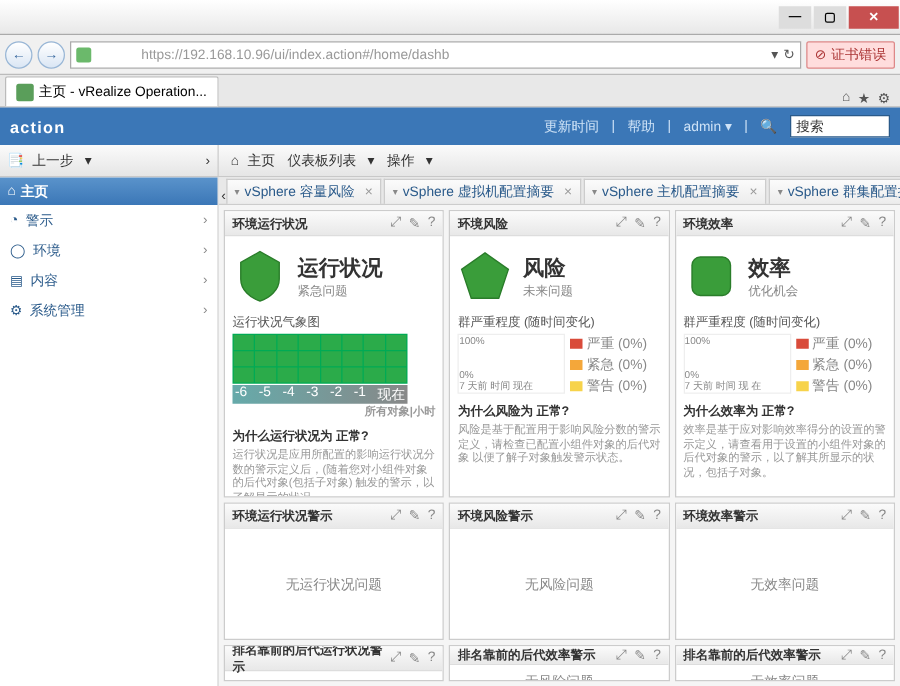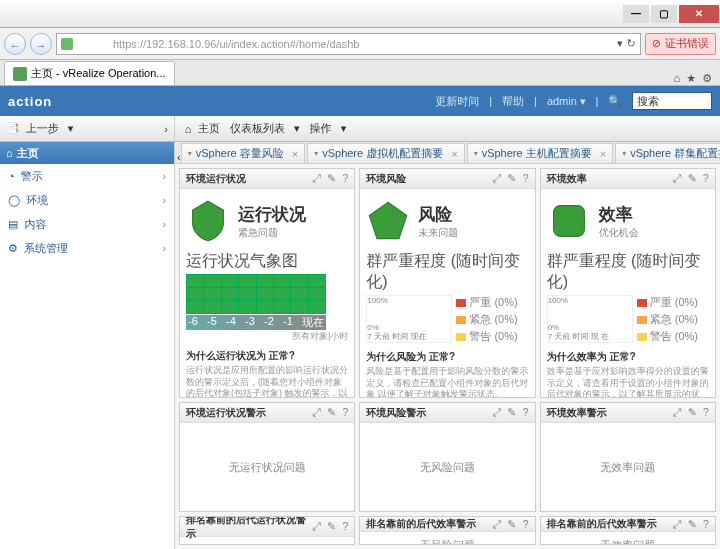--- a/index.html
+++ b/index.html
@@ -54,7 +54,7 @@
 .badge svg { width:100%; height:100%; }
 .big-label { font-size:17px; font-weight:bold; color:#333; }
 .sub-label { font-size:10px; color:#888; }
-.mini-title { font-size:16px; color:#555; margin-top:6px; }
+.mini-title { font-size:10px; color:#555; margin-top:6px; }
 .heat { margin-top:2px; }
 .heat .grid4 { display:grid; grid-template-columns:repeat(8,1fr); grid-template-rows:repeat(3,12px); gap:1px; background:#0a5; padding:1px; width:140px; }
 .heat .cell { background:#2bab4a; }

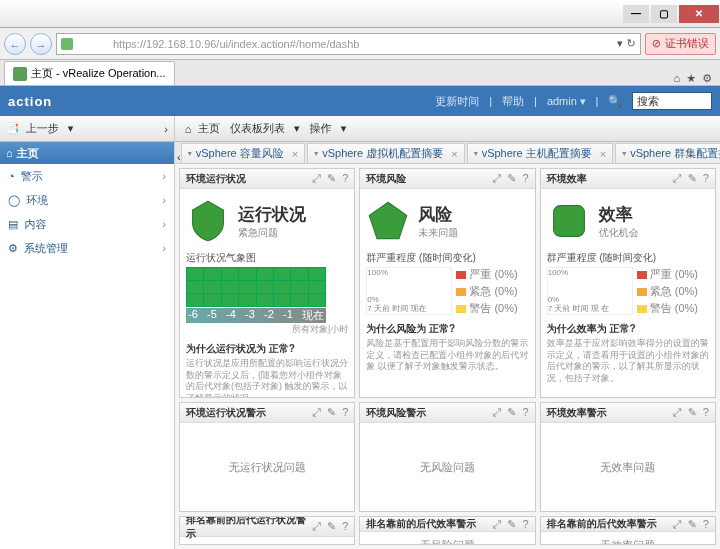--- a/index.html
+++ b/index.html
@@ -60,7 +60,7 @@
 .heat .cell { background:#2bab4a; }
 .heat .axis { display:flex; justify-content:space-between; width:140px; font-size:9px; color:#666; margin-top:1px; background:linear-gradient(90deg,#6aa,#888);}
 .heat .axis span { color:#fff; padding:0 2px;}
-.foot-note { font-size:9px; color:#999; text-align:right; }
+.foot-note { font-size:9px; color:#999; text-align:right;font-weight:bold; }
 .q { font-size:10px; font-weight:bold; color:#333; margin-top:6px; }
 .desc { font-size:9px; color:#999; line-height:1.3; margin-top:2px; }
 .chartbox { display:flex; gap:4px; margin-top:2px; }

